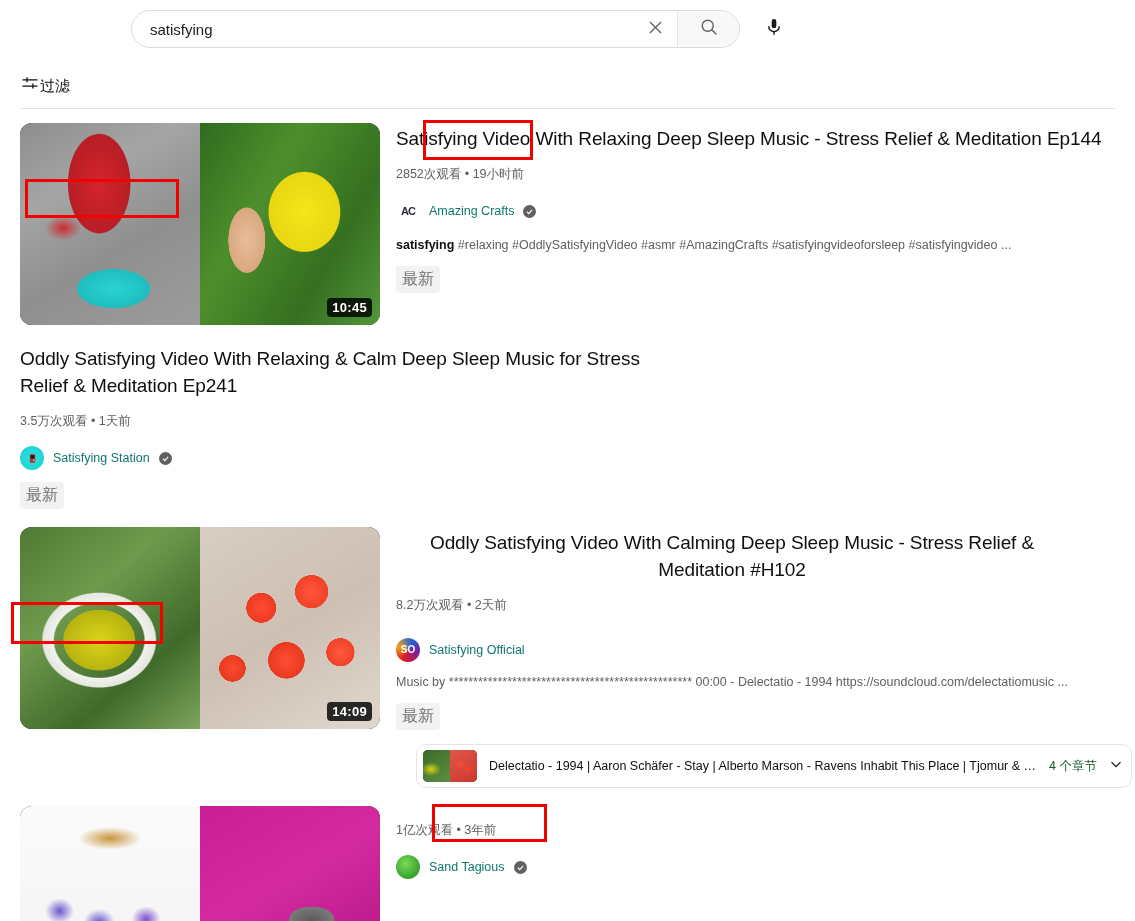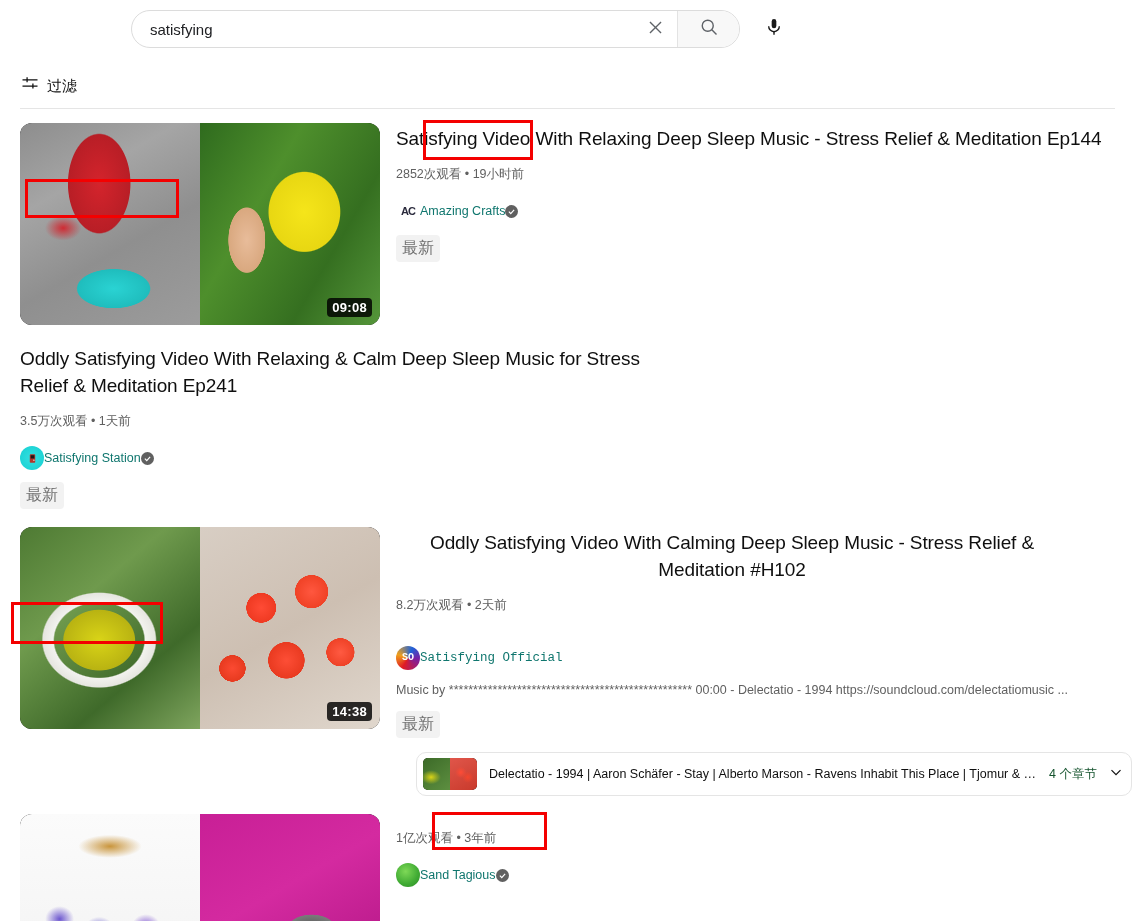--- a/index.html
+++ b/index.html
@@ -77,7 +77,7 @@
   .filter-btn {
     display: flex;
     align-items: center;
-    gap: 7px;
+    gap: 0;
     cursor: pointer;
   }
   .filter-label {

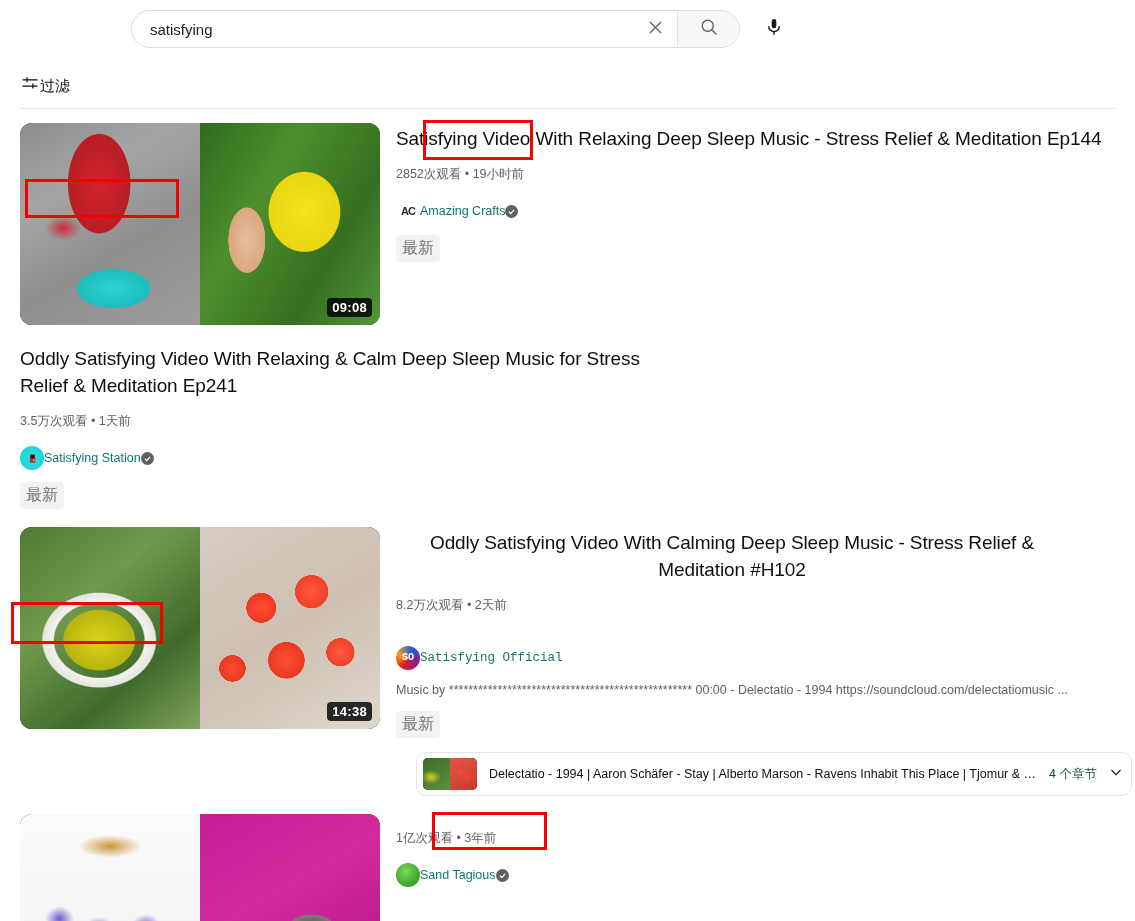--- a/index.html
+++ b/index.html
@@ -141,6 +141,7 @@
   .channel-row {
     display: flex;
     align-items: center;
+    gap: 9px;
     margin-top: 16px;
     cursor: pointer;
     width: fit-content;

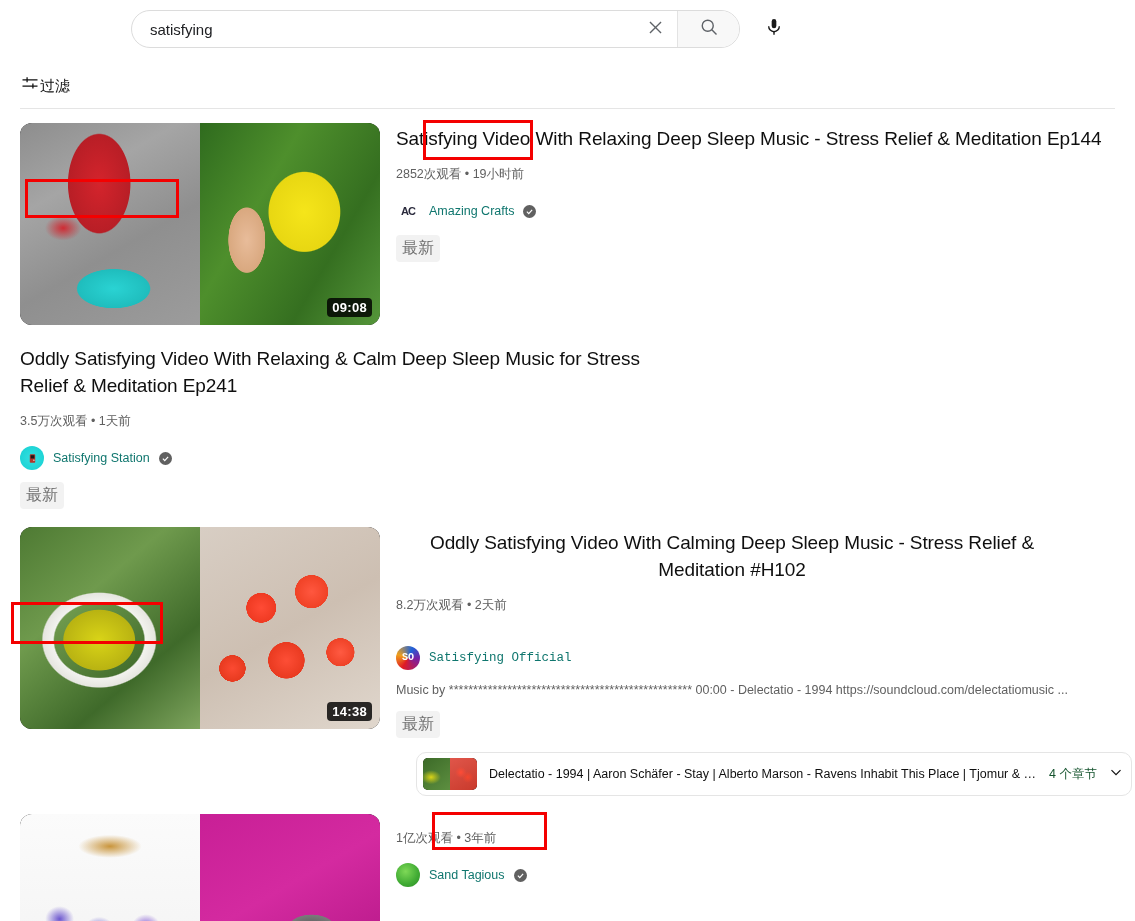--- a/index.html
+++ b/index.html
@@ -357,6 +357,9 @@
             </svg>
         </span>
       </div>
+      <div class="vid-desc">
+        <b>satisfying</b><span> #relaxing #OddlySatisfyingVideo #asmr #AmazingCrafts #satisfyingvideoforsleep #satisfyingvideo ...</span>
+      </div>
       <div class="badge-row">
         <span class="badge">最新</span>
       </div>

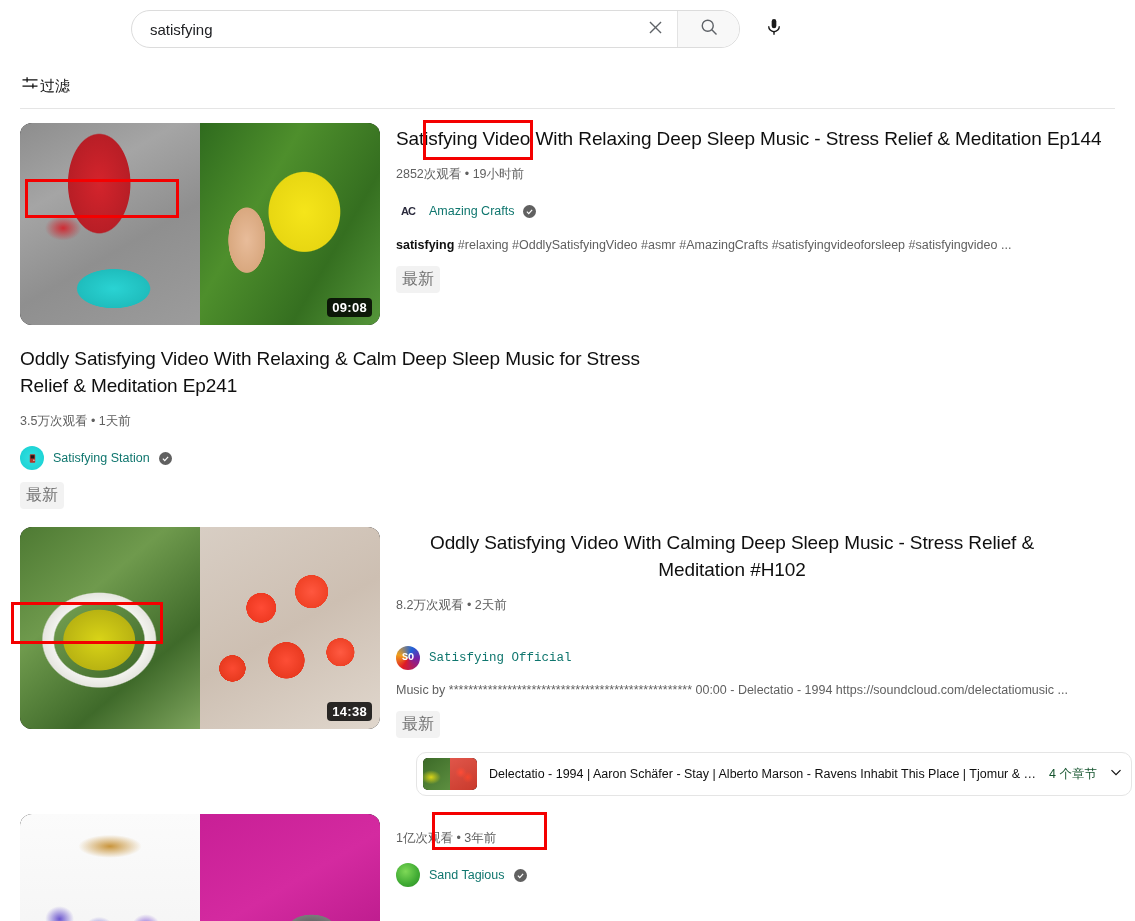--- a/index.html
+++ b/index.html
@@ -337,7 +337,7 @@
     <div class="thumb">
       <div class="thumb-half t1a"></div>
       <div class="thumb-half t1b"></div>
-      <span class="duration">09:08</span>
+      <span class="duration">10:45</span>
     </div>
     <div class="meta">
       <div class="vid-title">Satisfying Video With Relaxing Deep Sleep Music - Stress Relief &amp; Meditation Ep144</div>

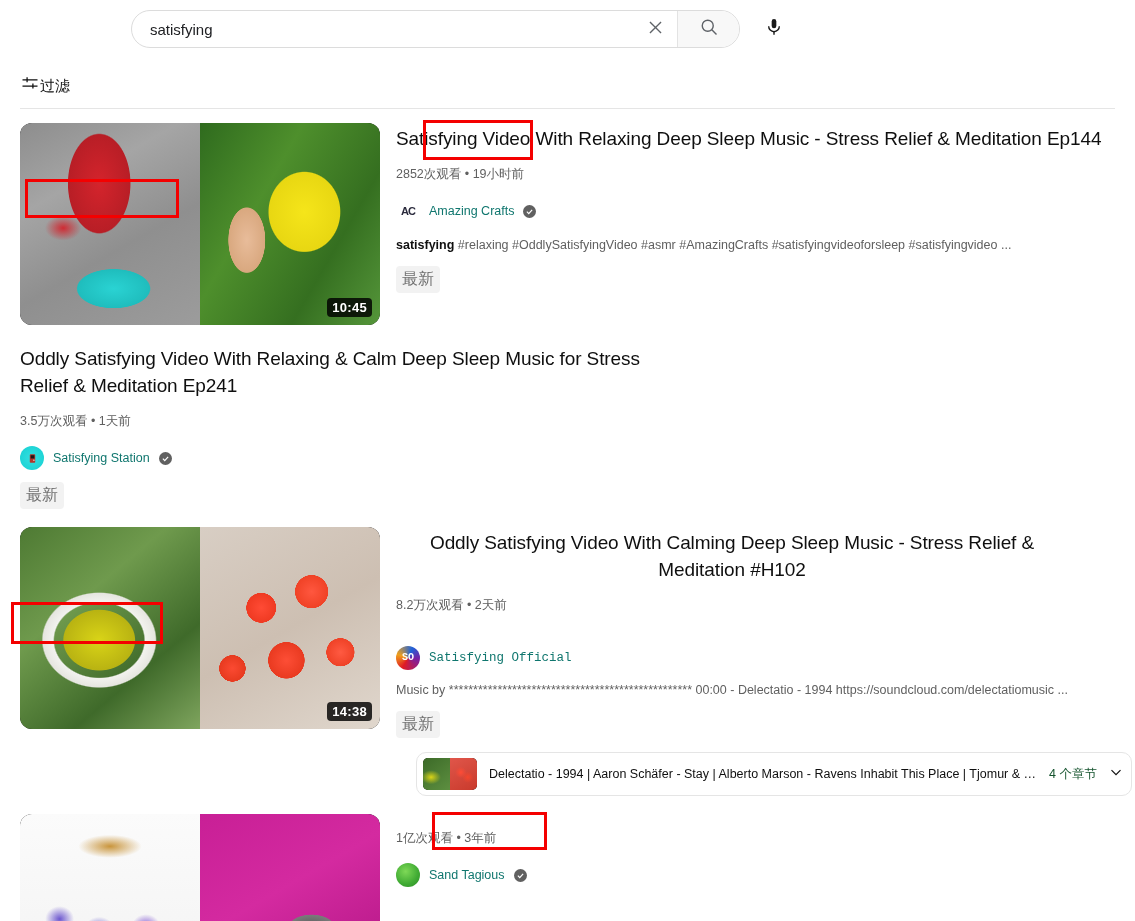--- a/index.html
+++ b/index.html
@@ -410,7 +410,7 @@
         <span>•</span>
         <span>2天前</span>
       </div>
-      <div class="channel-row" style="margin-top:32px;font-family:Liberation Mono, monospace;">
+      <div class="channel-row" style="margin-top:24px;">
         <span class="avatar av3">
           <span class="av-txt">SO</span>
         </span>

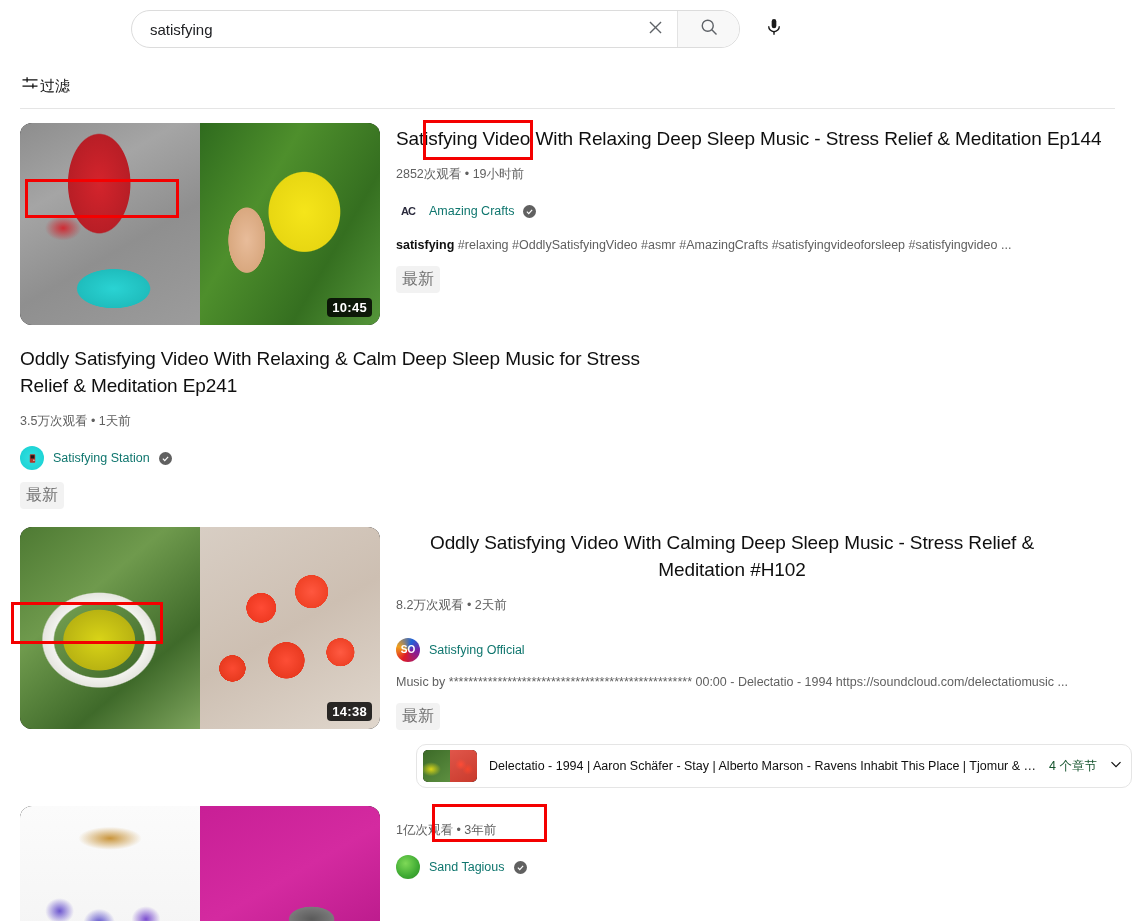--- a/index.html
+++ b/index.html
@@ -401,7 +401,7 @@
     <div class="thumb">
       <div class="thumb-half t3a"></div>
       <div class="thumb-half t3b"></div>
-      <span class="duration">14:38</span>
+      <span class="duration">14:09</span>
     </div>
     <div class="meta">
       <div class="vid-title" style="max-width:672px;text-align:center;">Oddly Satisfying Video With Calming Deep Sleep Music - Stress Relief &amp; Meditation #H102</div>

